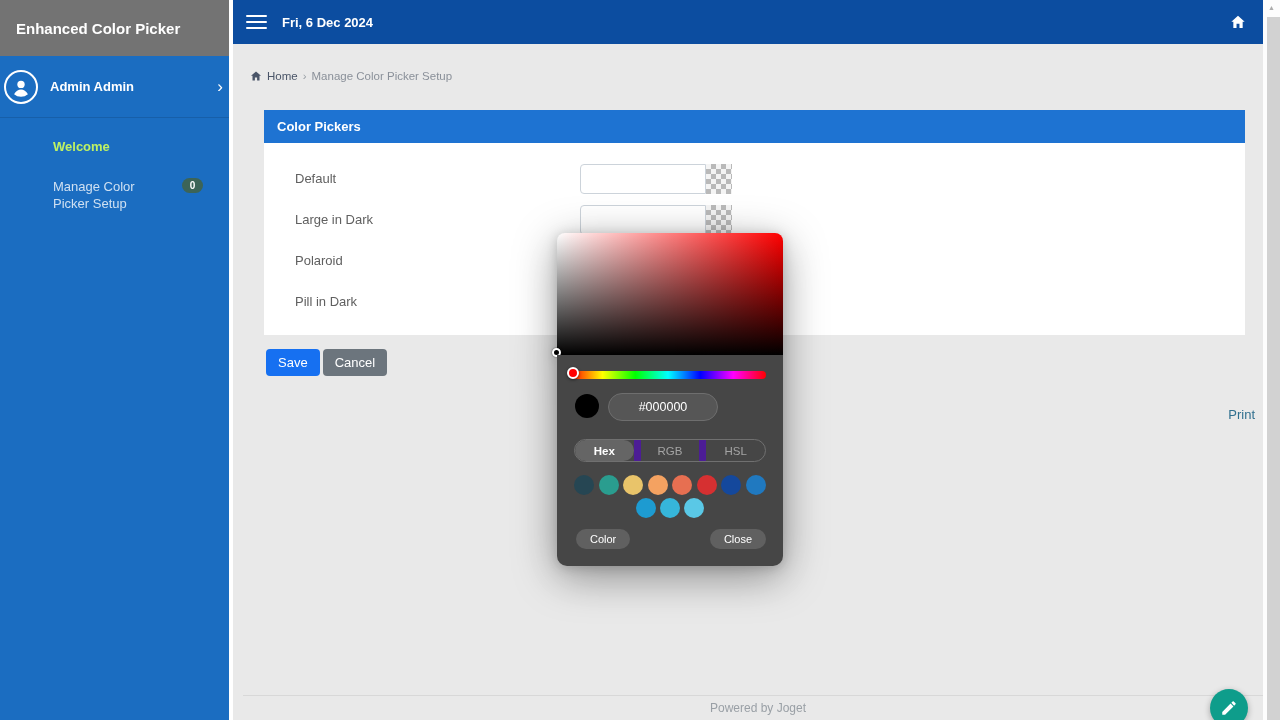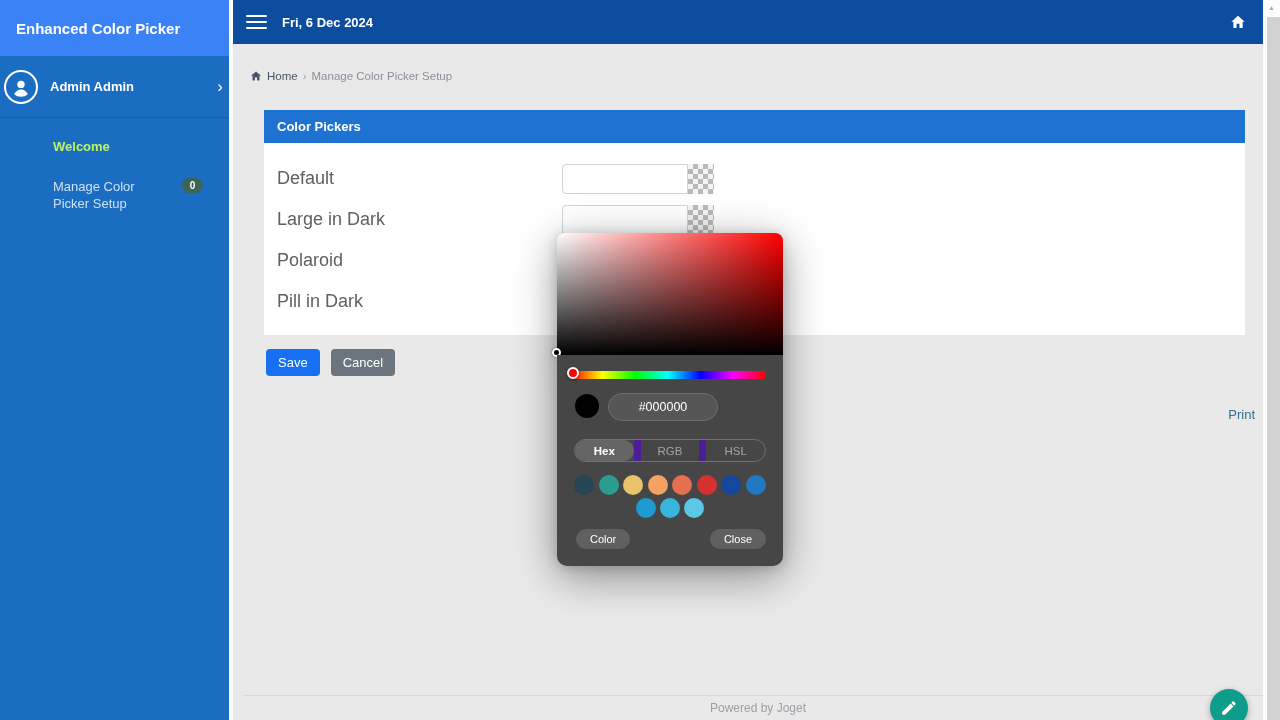--- a/index.html
+++ b/index.html
@@ -8,7 +8,7 @@
 
   
   .sidebar { position:absolute; left:0; top:0; width:229px; height:720px; background:#1b6dc1; z-index:2; }
-  .sidebar-header { height:56px; background:#3b82f6; color:#fff; font-size:15px; font-weight:bold; display:flex; align-items:center; padding:0 16px; }
+  .sidebar-header { height:56px; background:#737373; color:#fff; font-size:15px; font-weight:bold; display:flex; align-items:center; padding:0 16px; }
   .user-row { position:relative; height:62px; display:flex; align-items:center; padding:0 4px; border-bottom:1px solid rgba(0,0,0,0.12); cursor:pointer; }
   .avatar { width:34px; height:34px; border:2px solid #fff; border-radius:50%; display:flex; align-items:center; justify-content:center; flex:none; }
   .avatar svg { width:26px; height:26px; }

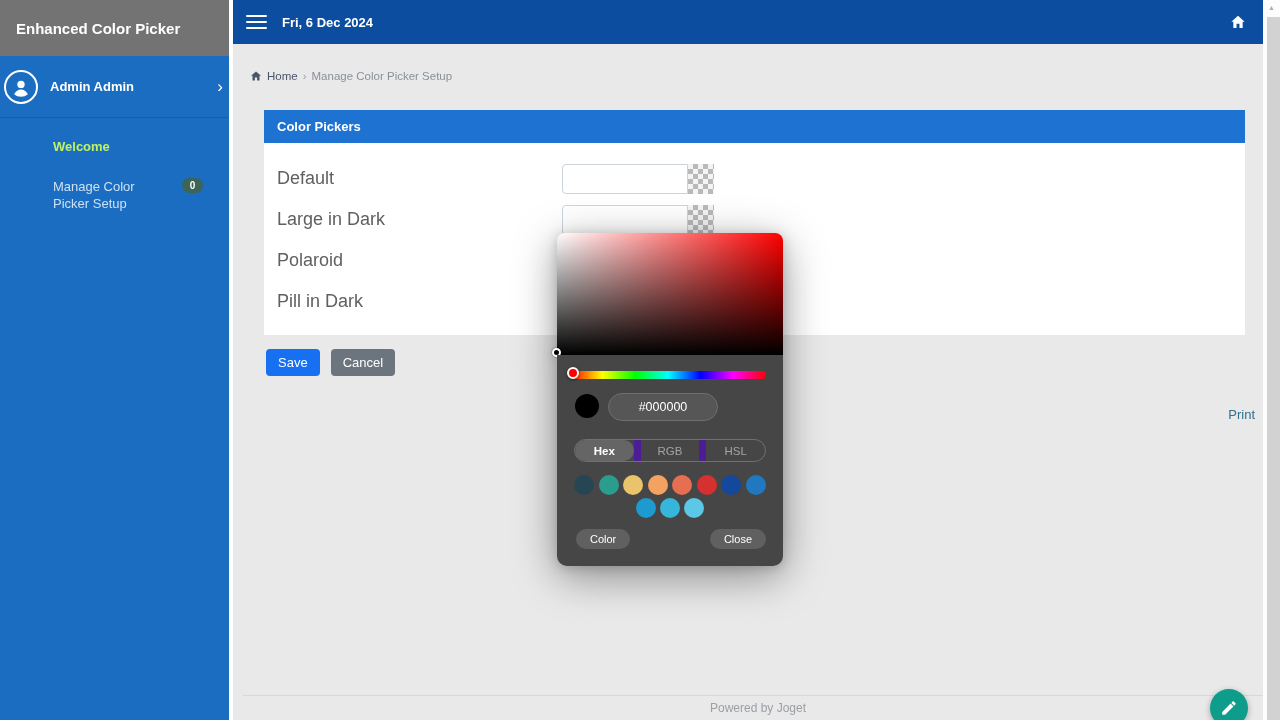--- a/index.html
+++ b/index.html
@@ -43,7 +43,7 @@
   .panel-header { height:33px; background:#1e73d2; color:#fff; font-size:13px; font-weight:bold; display:flex; align-items:center; padding:16px 13px; }
   .panel-body { background:#ffffff; padding:15px 0 13px 0; }
   .form-row { height:41px; display:flex; align-items:center; padding-left:13px; }
-  .form-label { font-size:18px; color:#606060; width:285px; }
+  .form-label { font-size:13px; color:#606060; width:285px;margin-left:18px; }
   .input-group { display:flex; height:30px; cursor:pointer; }
   .color-field { width:126px; height:30px; background:#fff; border:1px solid #ccd3da; border-radius:4px 0 0 4px; }
   .checker { width:26px; height:30px;

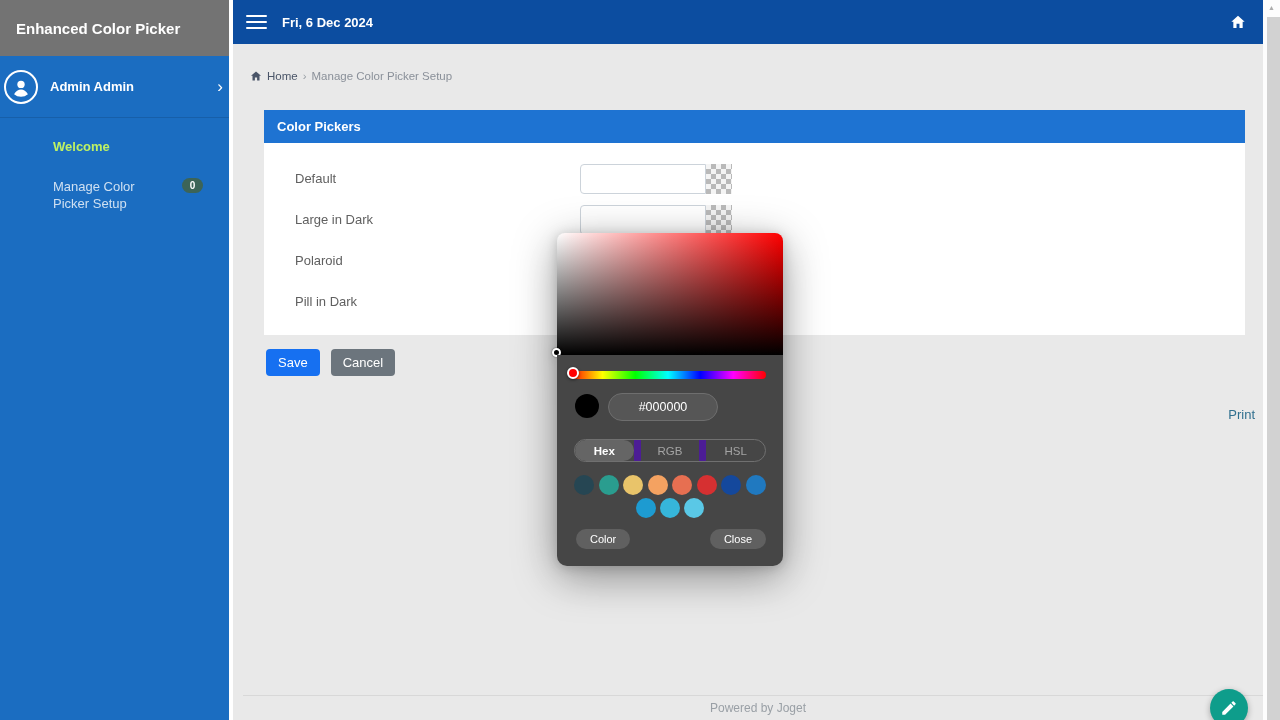--- a/index.html
+++ b/index.html
@@ -51,7 +51,7 @@
       linear-gradient(45deg,#b9b9b9 25%,transparent 25%,transparent 75%,#b9b9b9 75%),
       linear-gradient(45deg,#b9b9b9 25%,#f4f4f4 25%,#f4f4f4 75%,#b9b9b9 75%);
     background-size:10px 10px; background-position:0 0,5px 5px; }
-  .actions { position:absolute; left:33px; top:305px; display:flex; gap:11px; }
+  .actions { position:absolute; left:33px; top:305px; display:flex; gap:3px; }
   .btn { border:none; border-radius:4px; color:#fff; font-size:13px; font-family:inherit; height:27px; padding:0 12px; cursor:pointer; }
   .btn-save { background:#1670f1; }
   .btn-cancel { background:#6c757d; }

